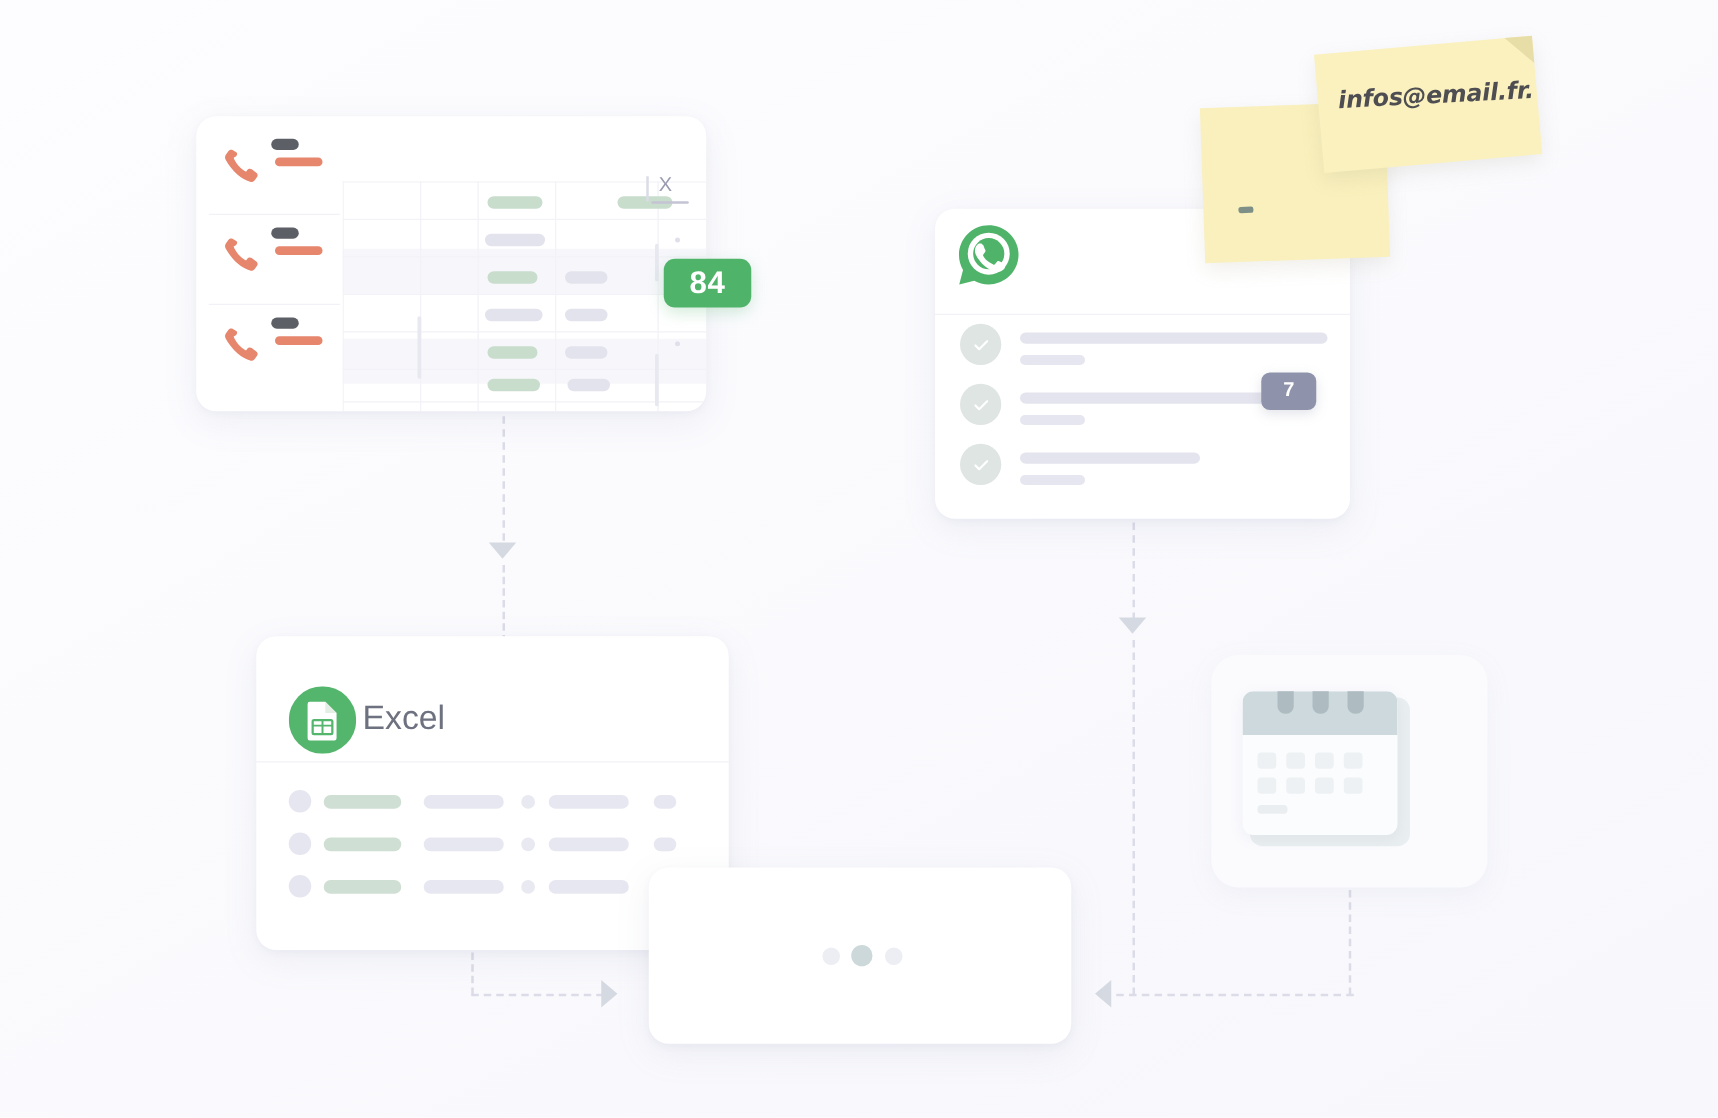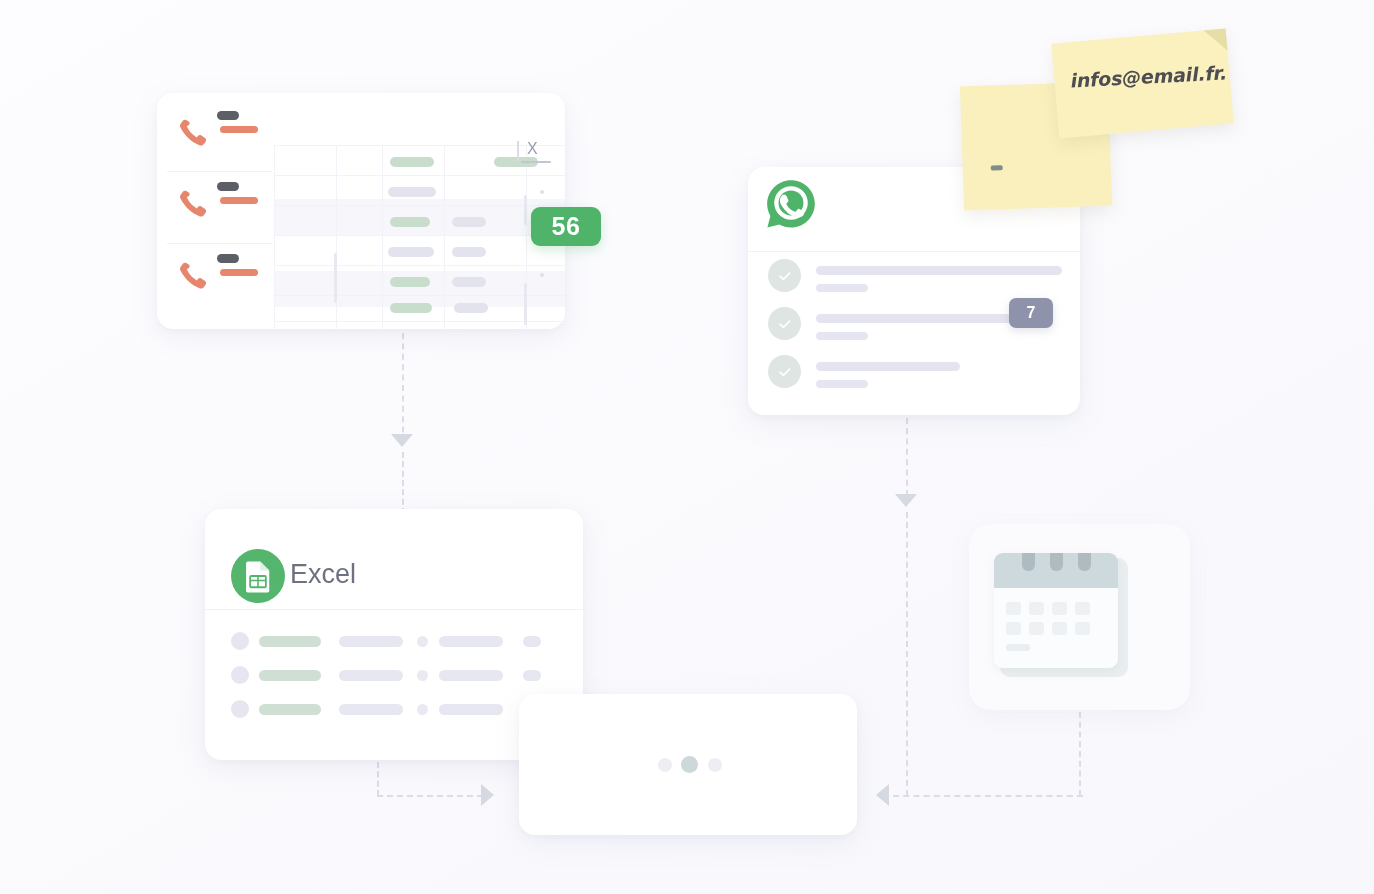--- a/index.html
+++ b/index.html
@@ -312,7 +312,7 @@
   <div class="x-mark">X</div>
   <div class="x-underline"></div>
 
-  <div id="badge-56">56</div>
+  <div id="badge-56">84</div>
 
   <div class="card" id="whatsapp-card">
     <div id="wa-logo">

